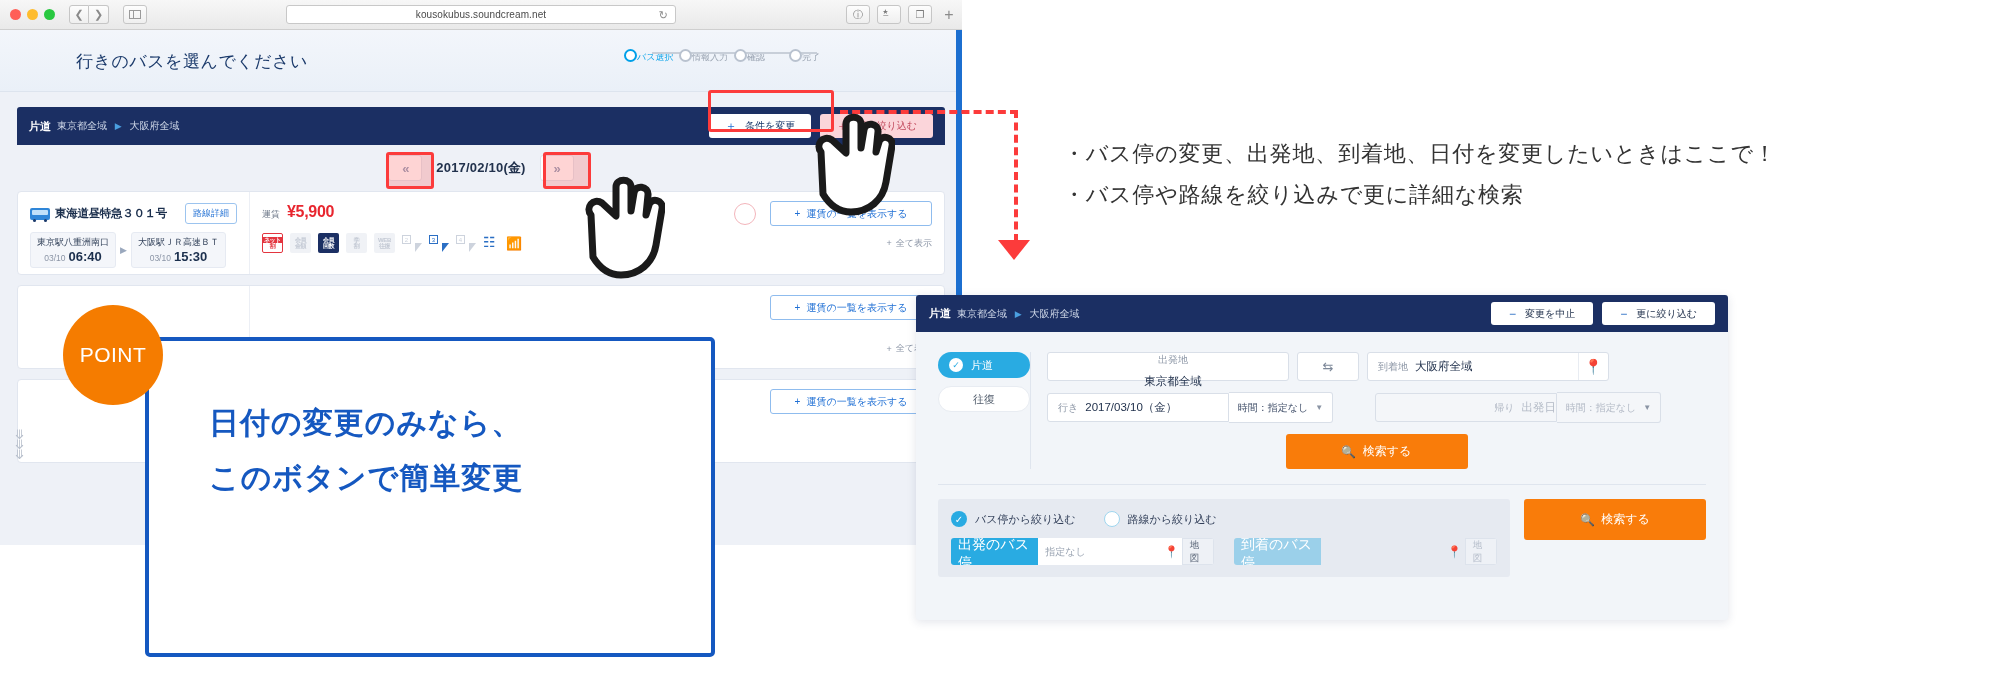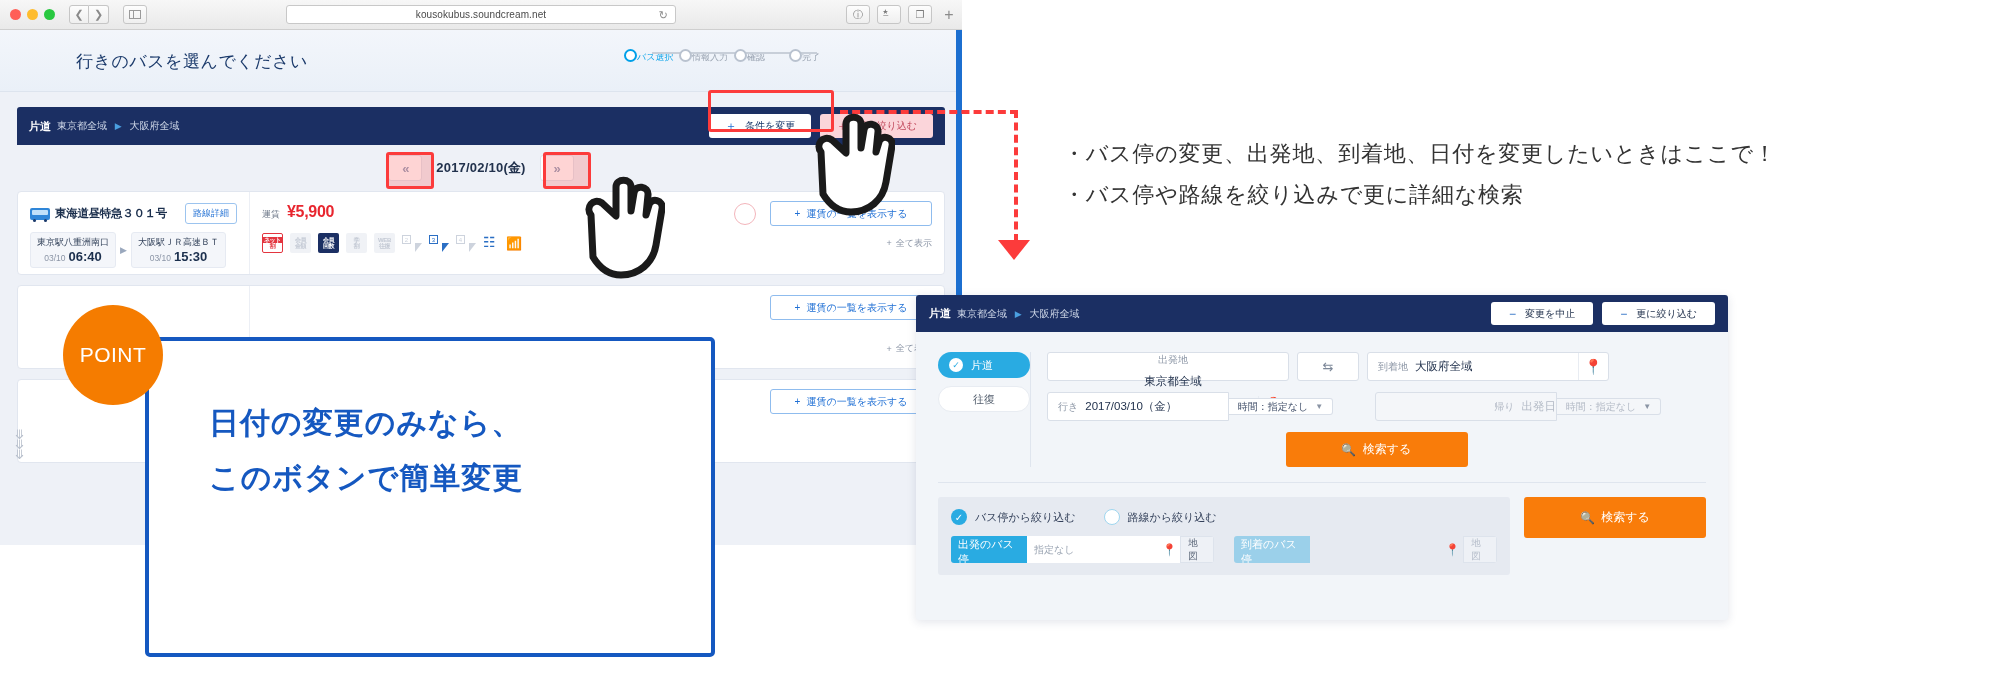--- a/index.html
+++ b/index.html
@@ -301,7 +301,7 @@
   .inp.disabled .pval, .inp.disabled .plbl { color: #b3bac6; }
   .dt { width: 182px; }
   .tsel {
-    width: 104px; height: 17px; background: #fff; border: 1px solid #d9dfe8; border-left: none; border-radius: 0 3px 3px 0;
+    width: 104px; height: 31px; background: #fff; border: 1px solid #d9dfe8; border-left: none; border-radius: 0 3px 3px 0;
     display: flex; align-items: center; justify-content: center; gap: 7px; font-size: 10px; color: #42506a;
   }
   .tsel .cv { font-size: 8px; color: #8a94a4; }

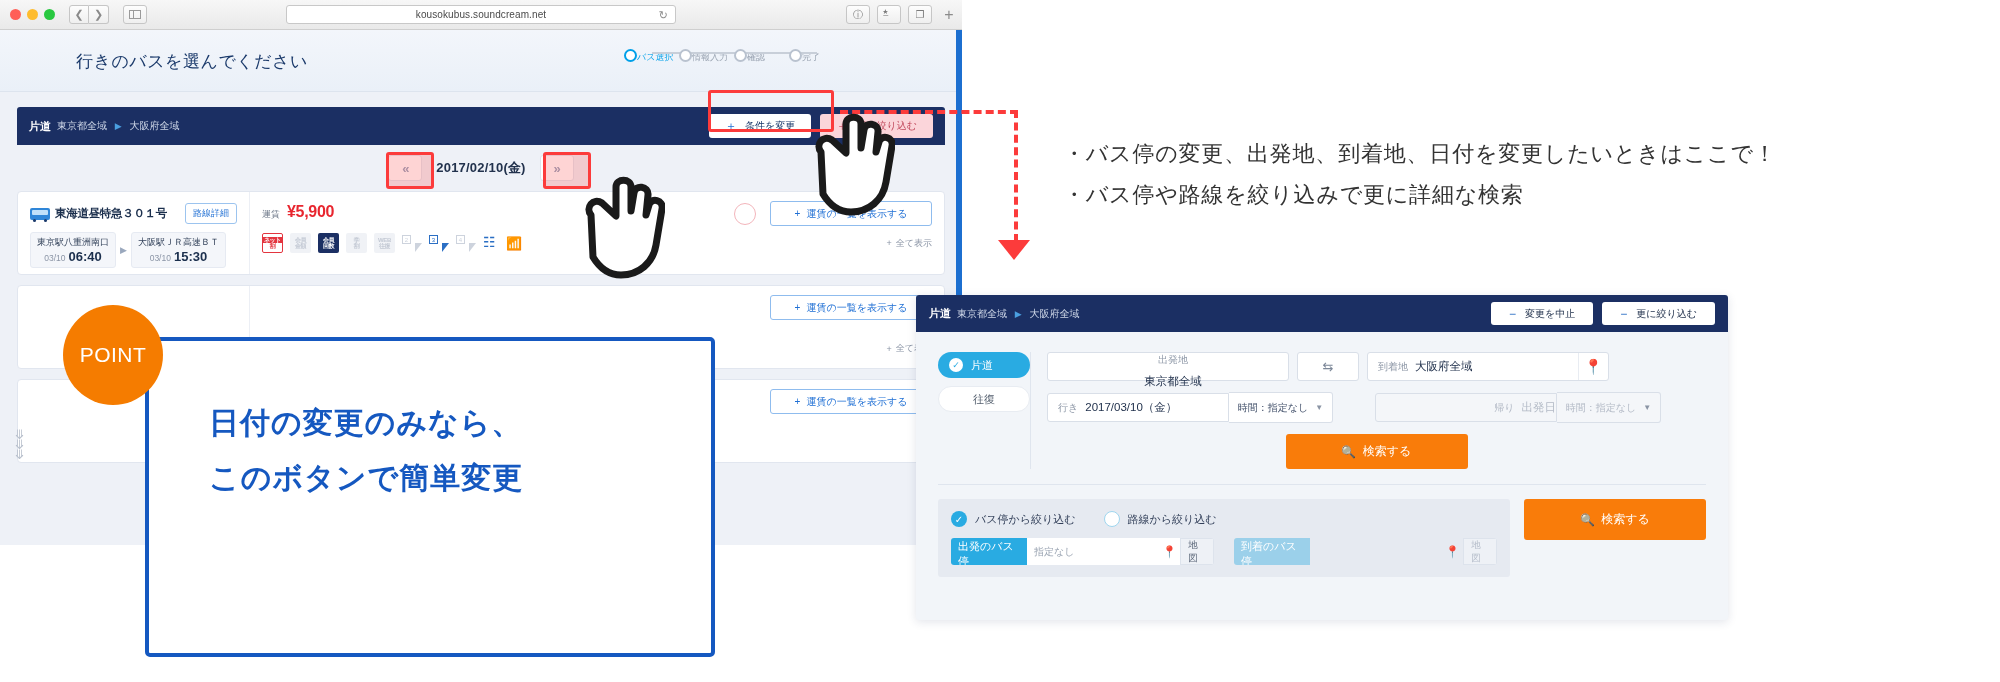--- a/index.html
+++ b/index.html
@@ -323,7 +323,7 @@
   .rc.off { background: #fff; border: 1.5px solid #9fd6ef; }
   .stoprow { display: flex; gap: 20px; }
   .stopfield { display: flex; height: 27px; border-radius: 3px; overflow: hidden; }
-  .sf-lbl { background: #29abe2; color: #fff; font-size: 11px; padding: 16px 7px; display: flex; align-items: center; }
+  .sf-lbl { background: #29abe2; color: #fff; font-size: 14px; padding: 16px 7px; display: flex; align-items: center; }
   .sf-lbl.mute { background: #9bd0ea; }
   .sf-in { width: 142px; background: #fff; display: flex; align-items: center; padding: 0 7px; font-size: 10px; color: #9aa4b2; }
   .sf-in.mute { background: #e6eaf1; }

